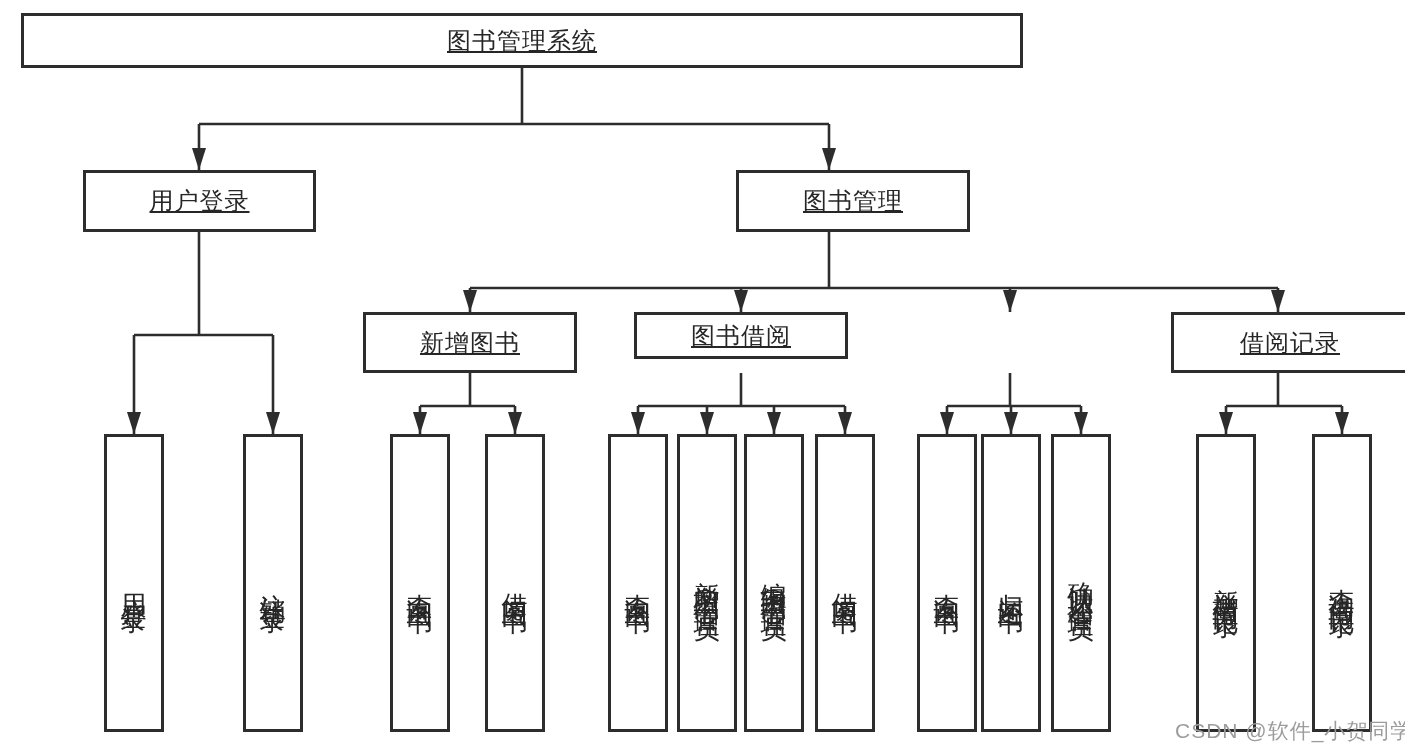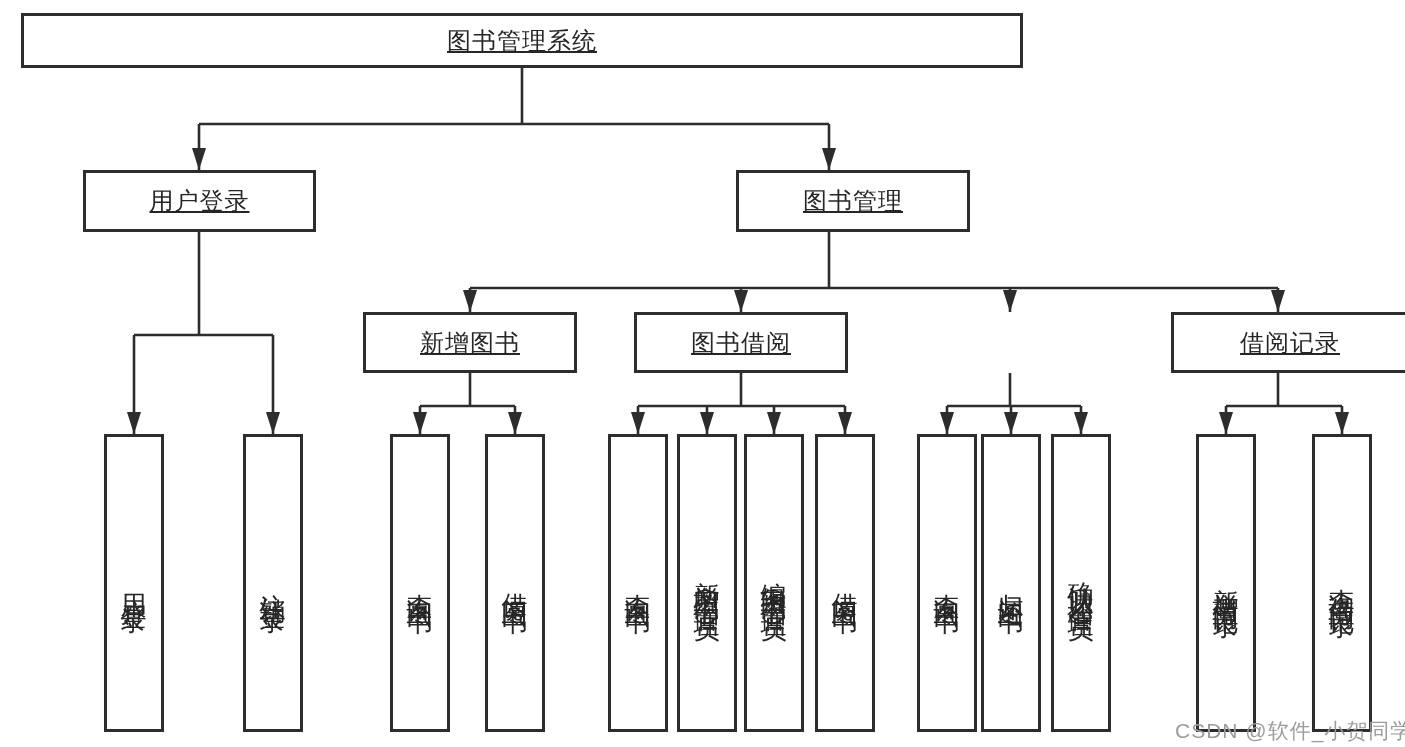--- a/index.html
+++ b/index.html
@@ -96,7 +96,7 @@
   <div class="box" style="left:363px;top:312px;width:214px;height:61px">
     <span class="hlabel">新增图书</span>
   </div>
-  <div class="box" style="left:634px;top:312px;width:214px;height:61px">
+  <div class="box" style="left:634px;top:312px;width:214px;height:47px">
     <span class="hlabel">图书借阅</span>
   </div>
   <div class="box" style="left:1171px;top:312px;width:238px;height:61px">

